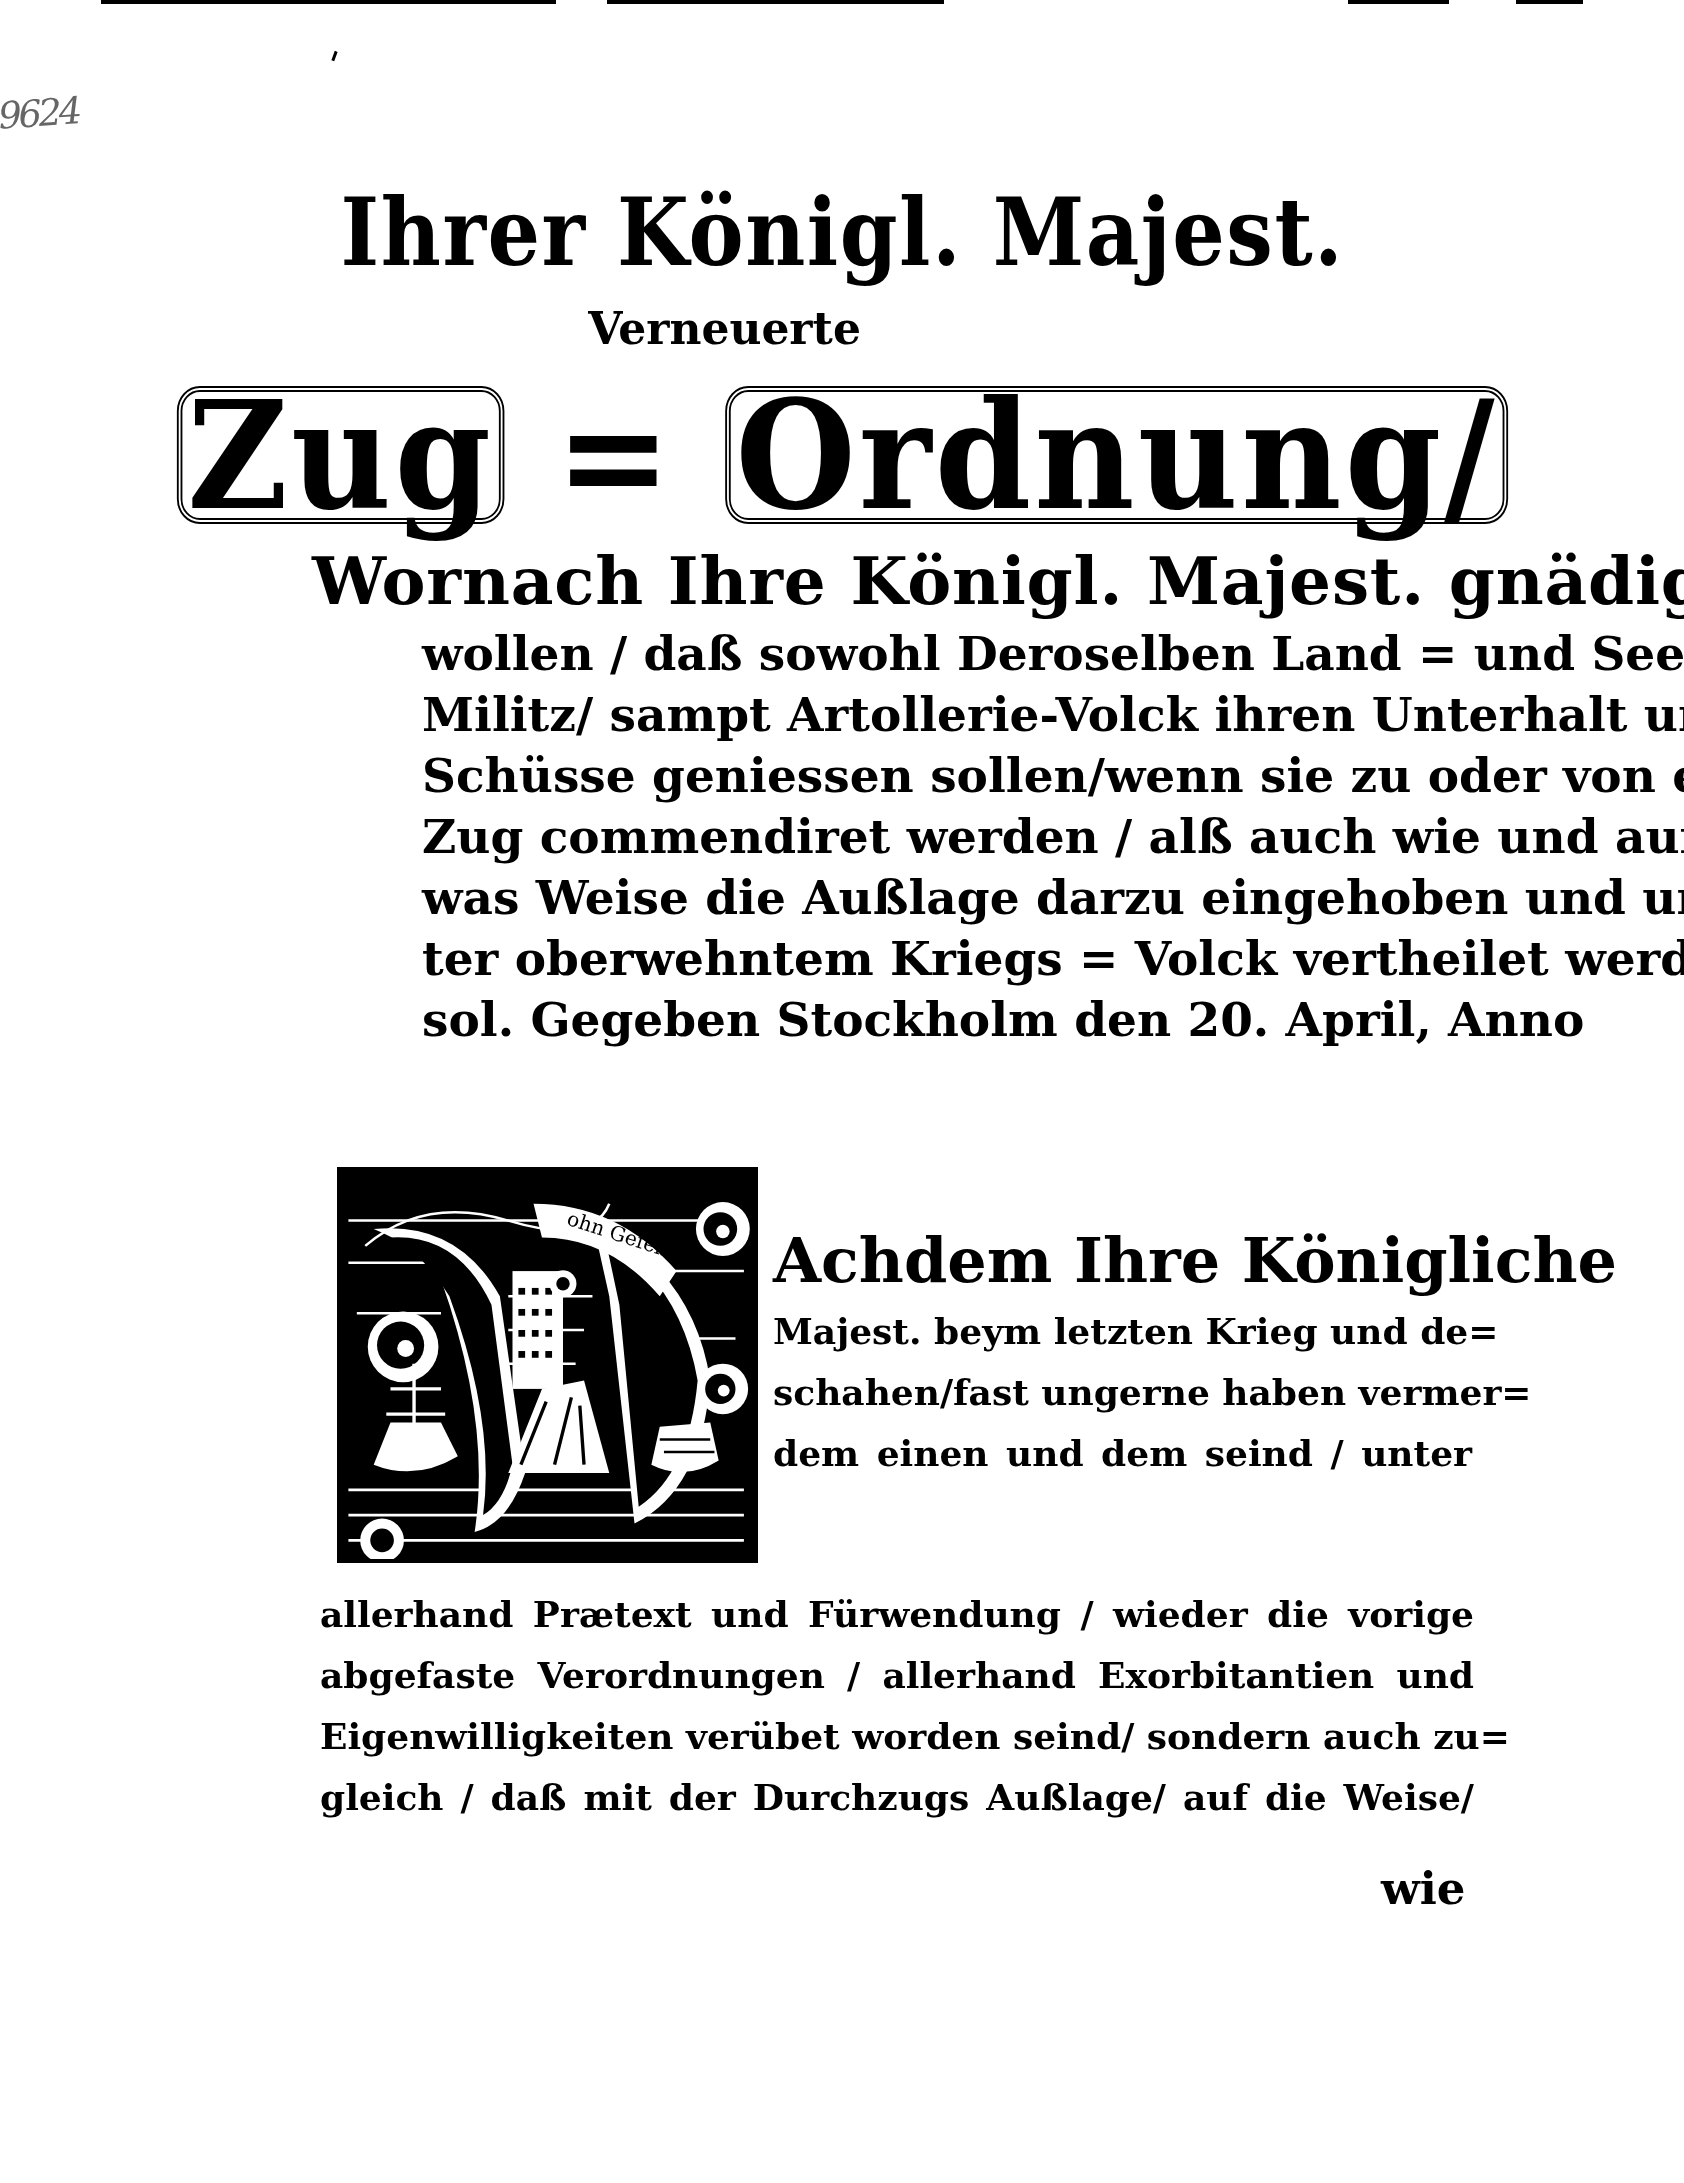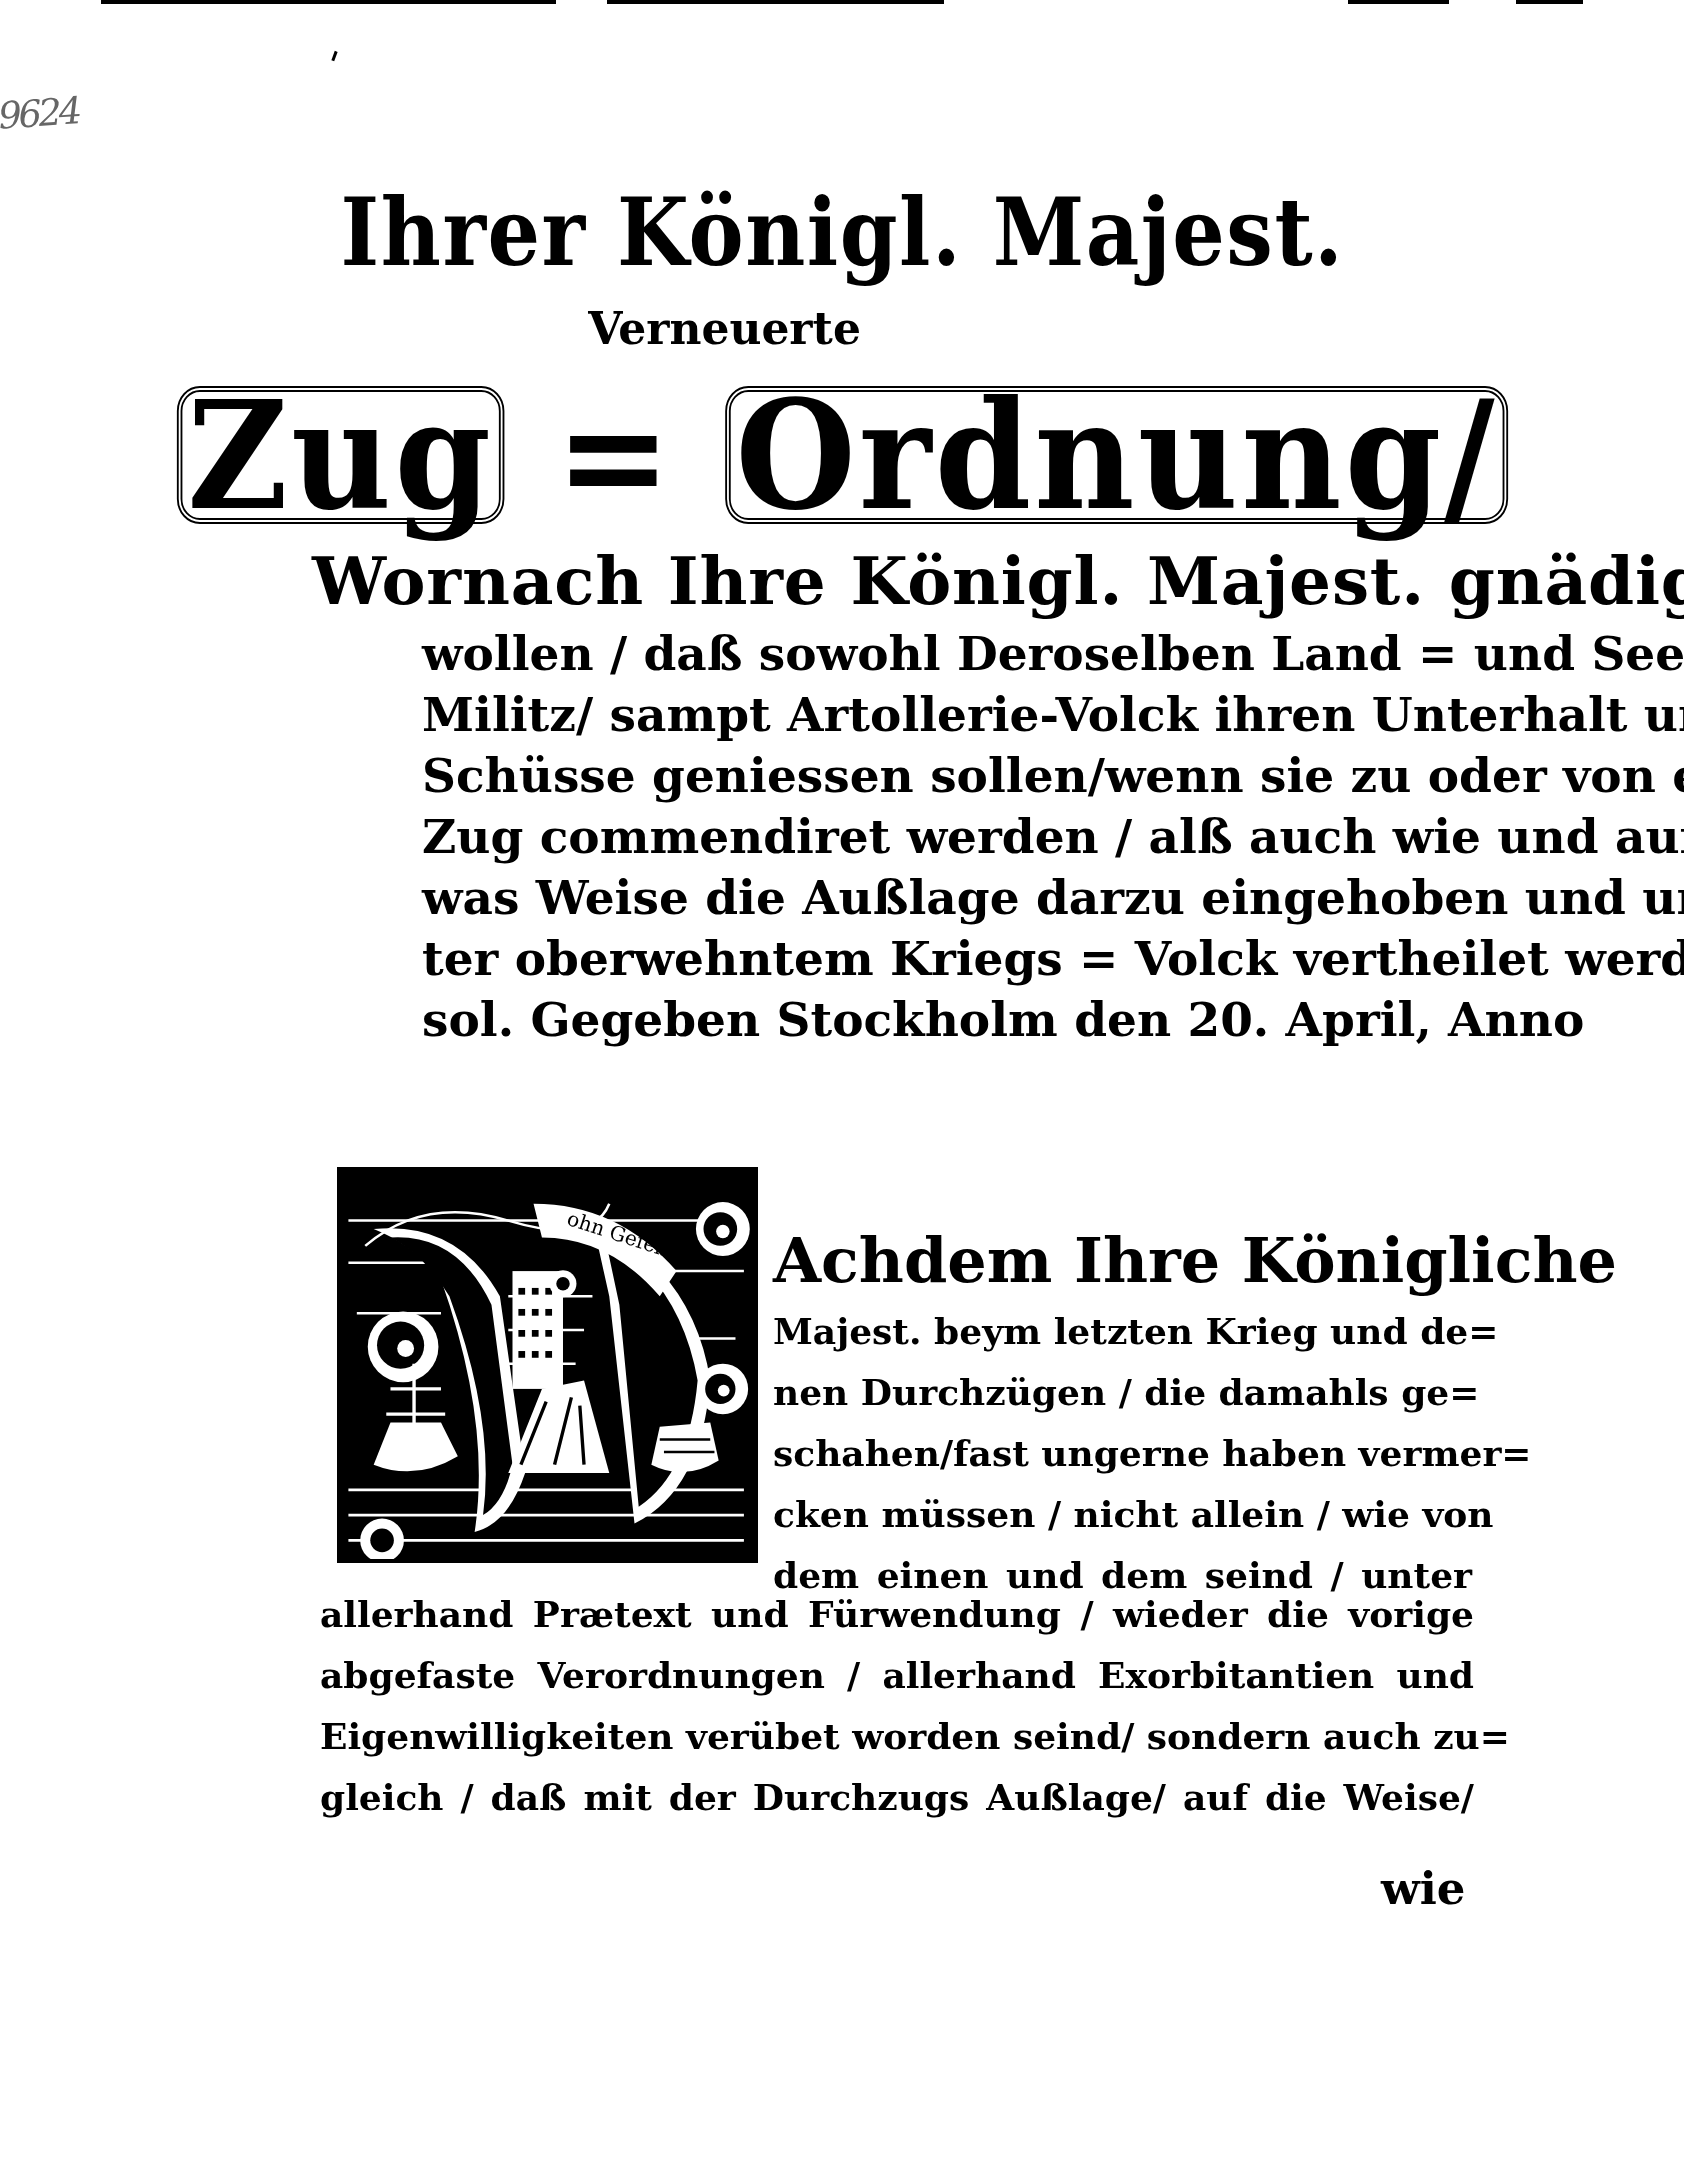--- a/index.html
+++ b/index.html
@@ -137,7 +137,6 @@
 <div class="body body-a">
   <div class="line first">Achdem Ihre Königliche</div>
   <div class="line">Majest. beym letzten Krieg und de=</div>
-  <div class="line">nen Durchzügen / die damahls ge=</div>
   <div class="line">schahen/fast ungerne haben vermer=</div>
   <div class="line">cken müssen / nicht allein / wie von</div>
   <div class="line">dem einen und dem seind / unter</div>

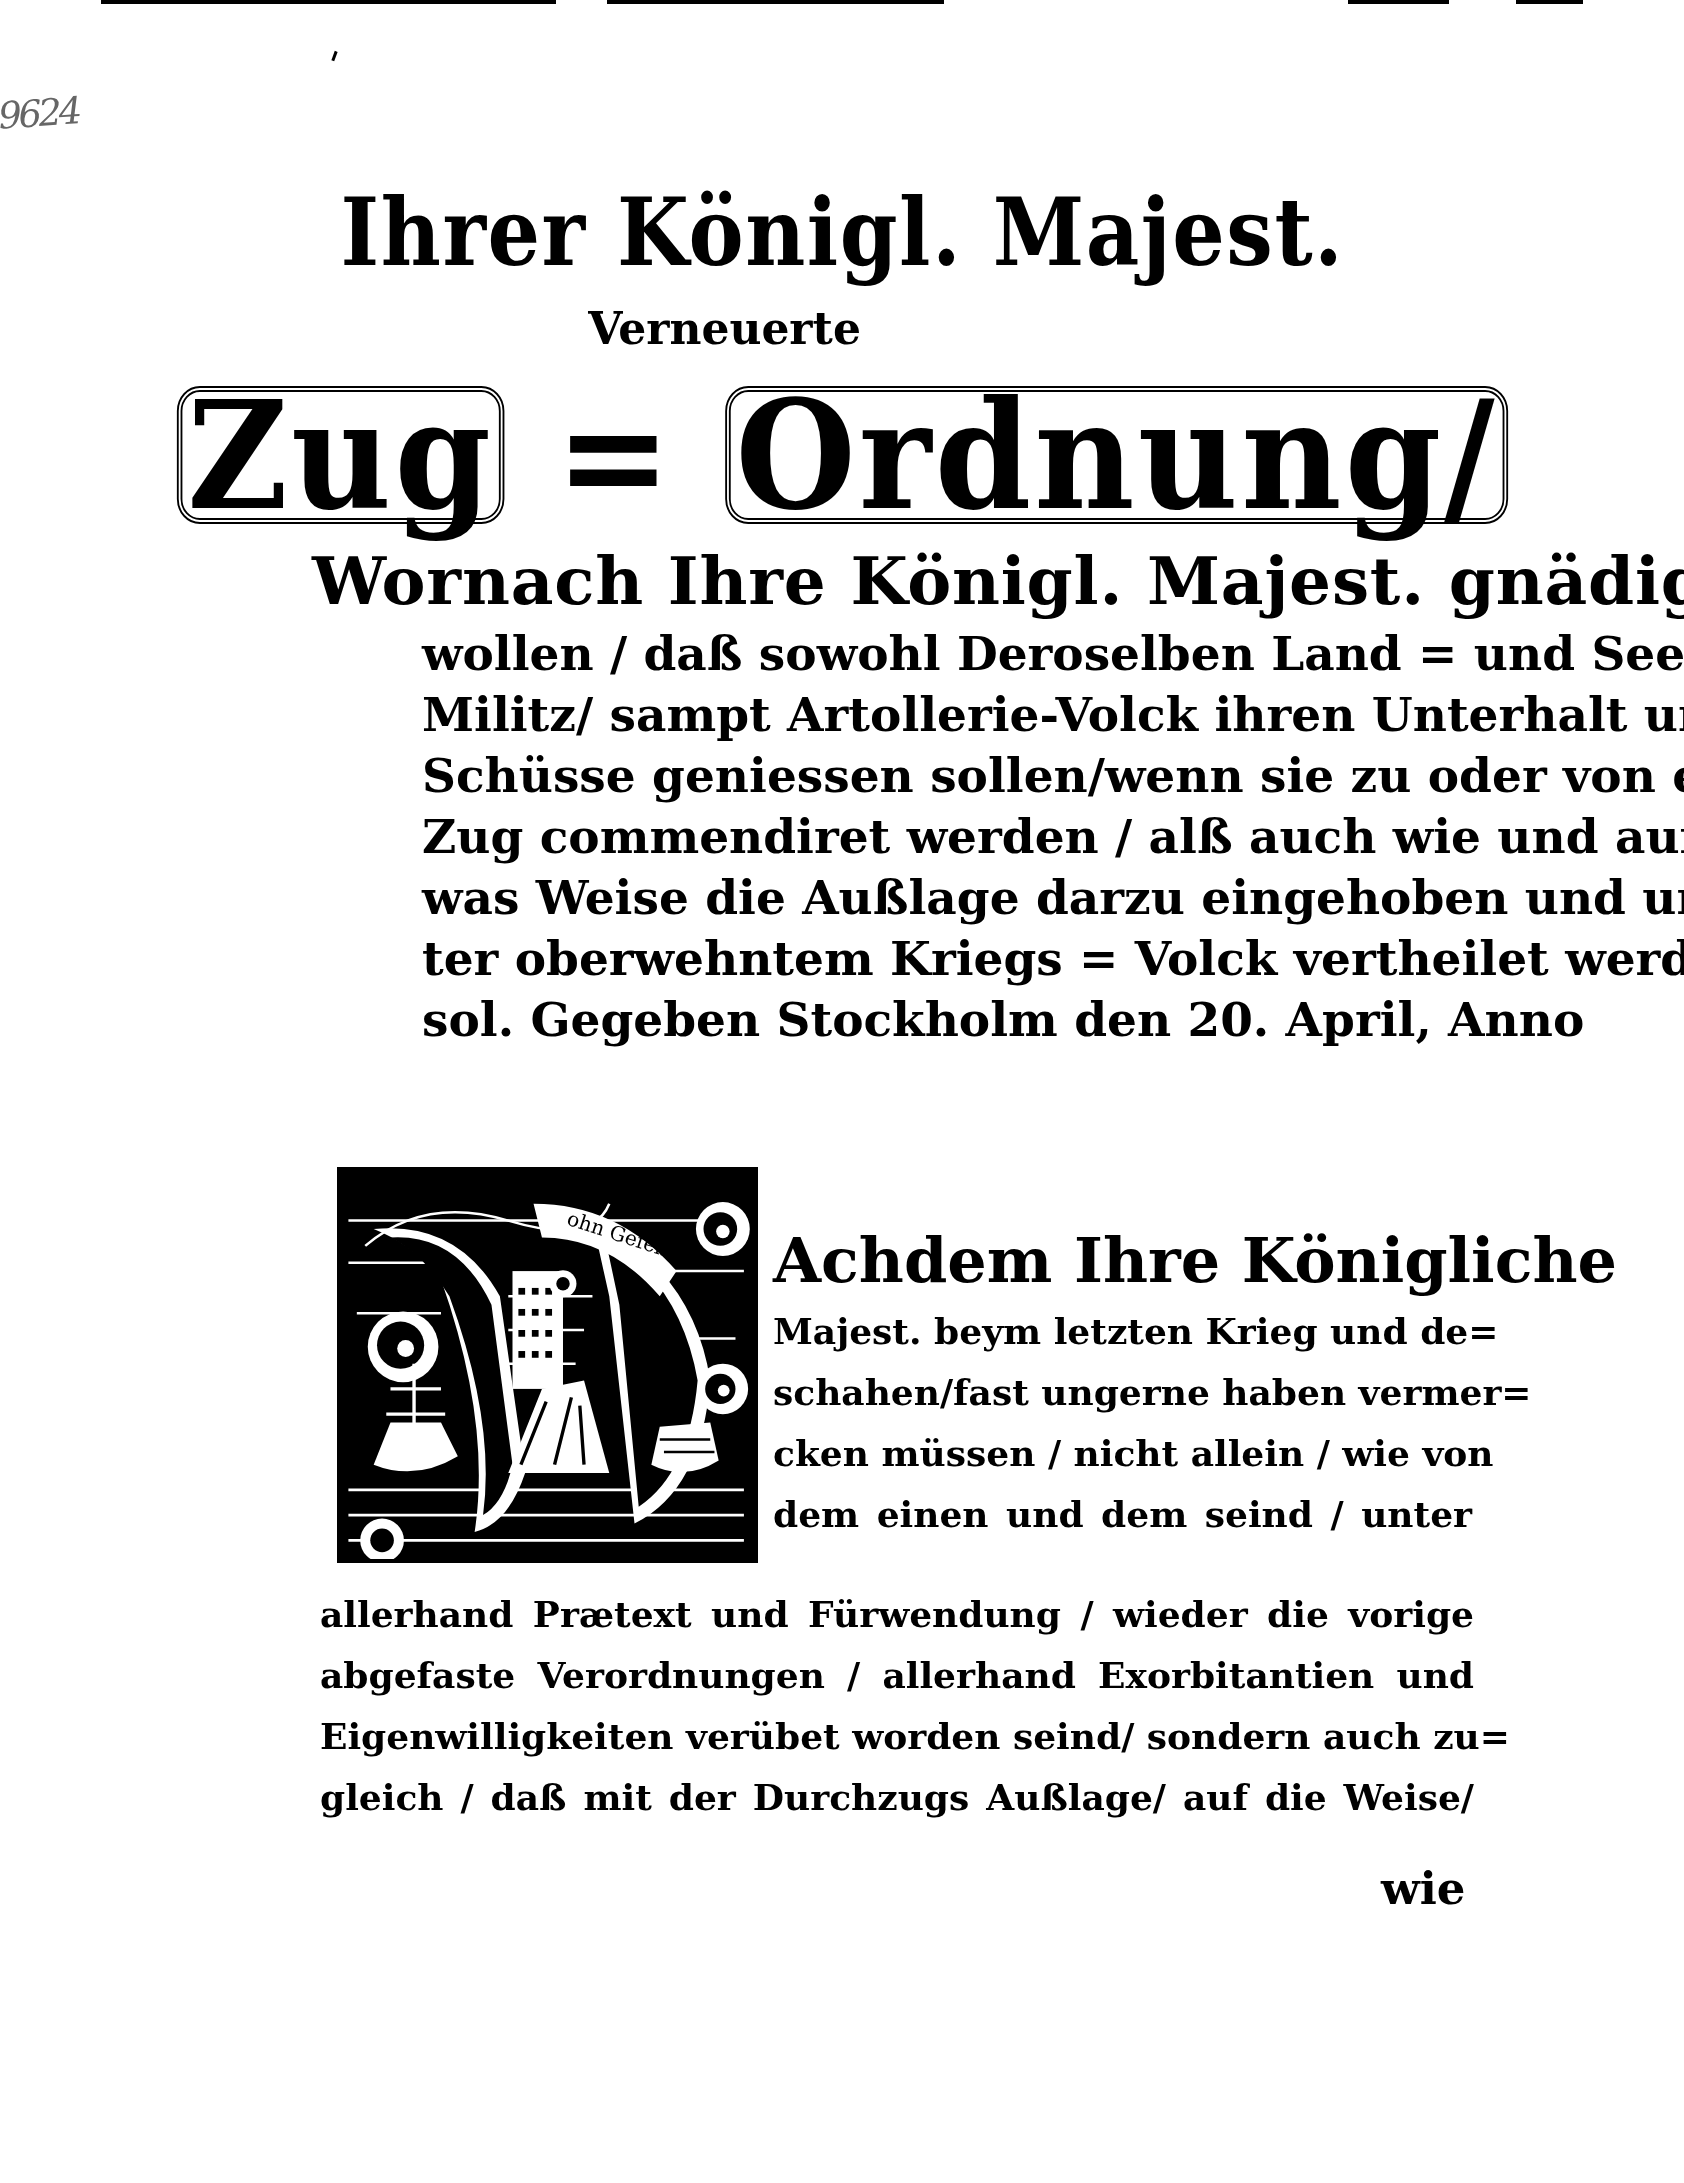--- a/index.html
+++ b/index.html
@@ -138,7 +138,6 @@
   <div class="line first">Achdem Ihre Königliche</div>
   <div class="line">Majest. beym letzten Krieg und de=</div>
   <div class="line">schahen/fast ungerne haben vermer=</div>
-  <div class="line">cken müssen / nicht allein / wie von</div>
   <div class="line">dem einen und dem seind / unter</div>
 </div>
 

